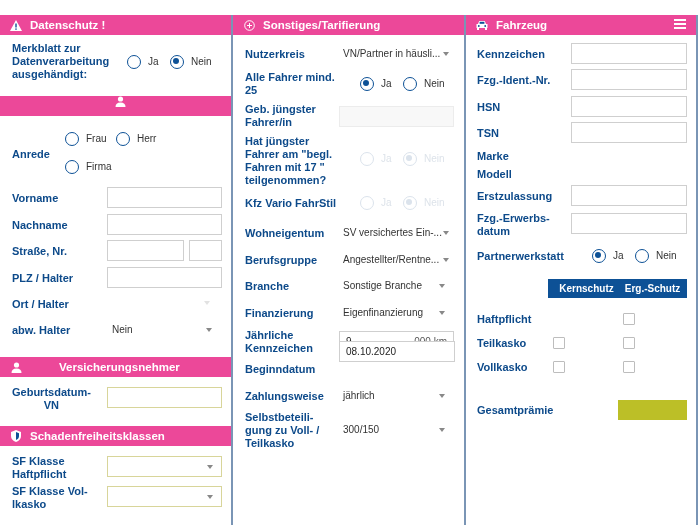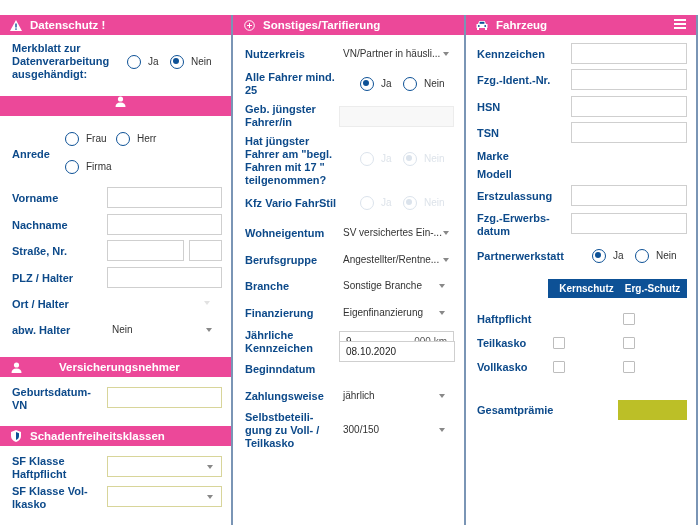--- a/index.html
+++ b/index.html
@@ -105,7 +105,7 @@
     </span>
     <span>Versicherungsnehmer</span>
   </div>
-  <div class="lbl" style="left:12px;top:371px;">
+  <div class="lbl" style="left:12px;top:371px;text-align:center;">
     <div>Geburtsdatum-</div>
     <div>VN</div>
   </div>

